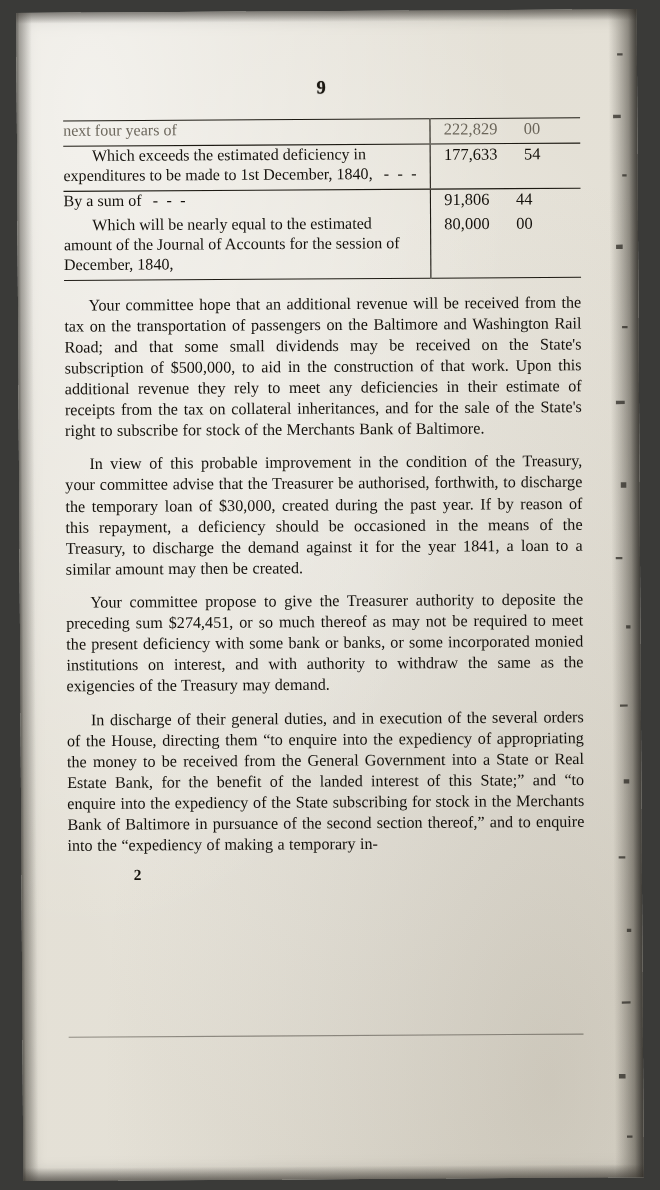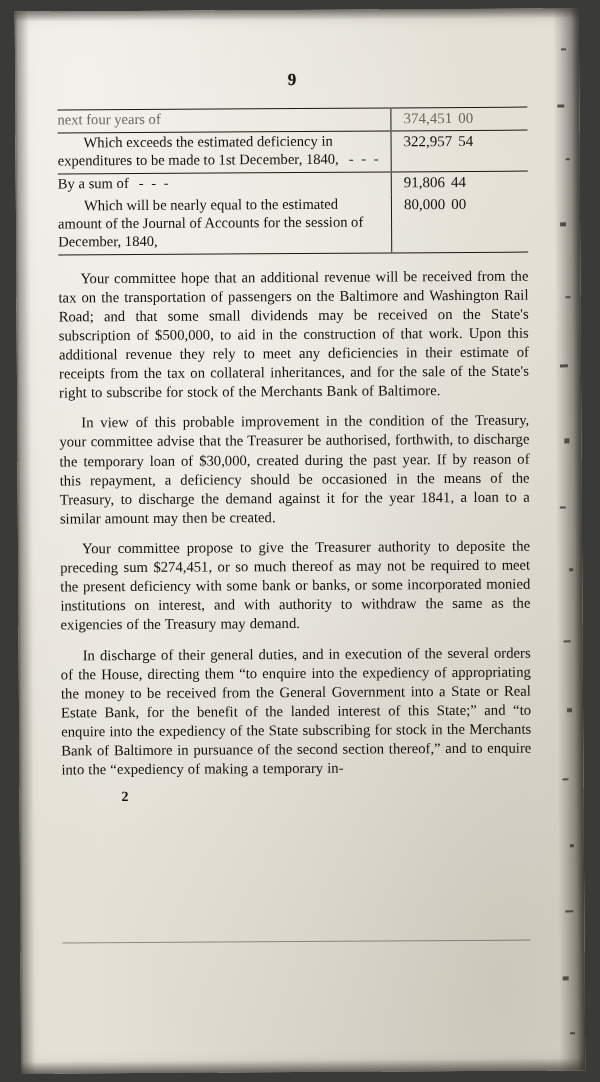--- a/index.html
+++ b/index.html
@@ -191,7 +191,7 @@
           <tr class="ruled">
             <td class="desc faded">next four years of</td>
             <td class="amt faded">
-              <span>374,451</span><span class="cents">00</span>
+              <span>222,829</span><span class="cents">00</span>
             </td>
           </tr>
 

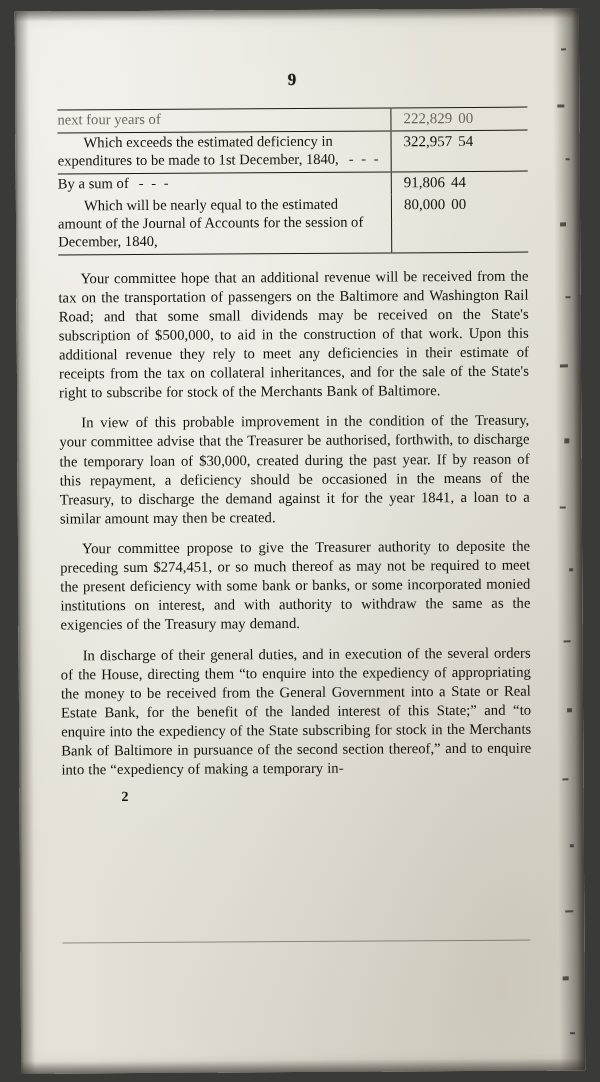--- a/index.html
+++ b/index.html
@@ -141,7 +141,7 @@
     padding-left: 10px;
   }
   .amt .cents {
-    margin-left: 6px;
+    margin-left: 24px;
   }
   .faded {
     color: #4c463a;

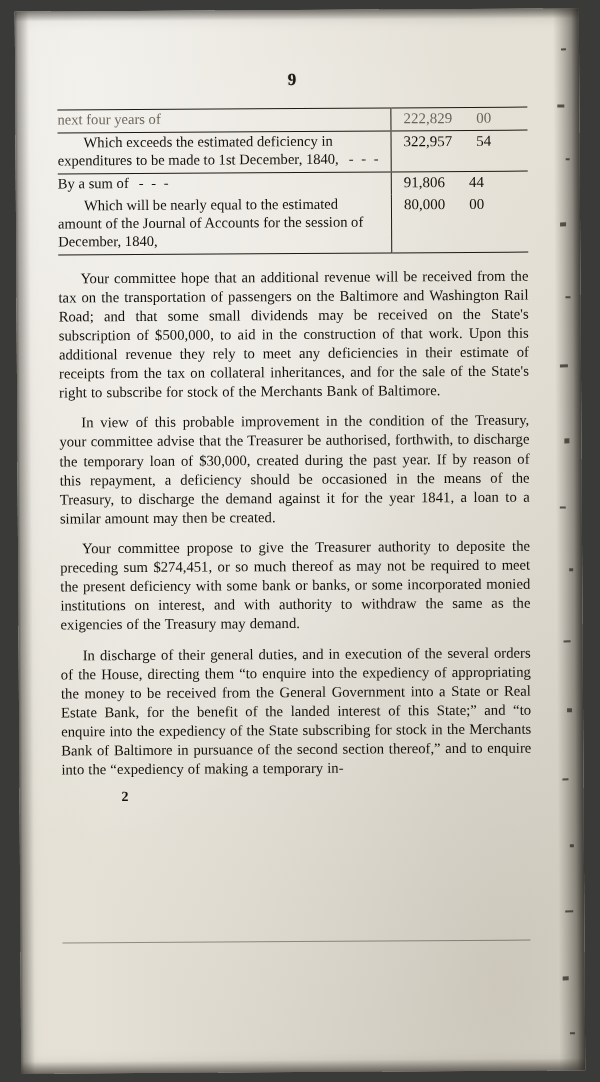--- a/index.html
+++ b/index.html
@@ -200,7 +200,7 @@
               <span class="indent" style="display:inline;">Which exceeds the estimated deficiency in expenditures to be made to 1st December, 1840,</span><span class="dashes">-        -        -</span>
             </td>
             <td class="amt">
-              <span>322,957</span><span class="cents">54</span>
+              <span>177,633</span><span class="cents">54</span>
             </td>
           </tr>
 

